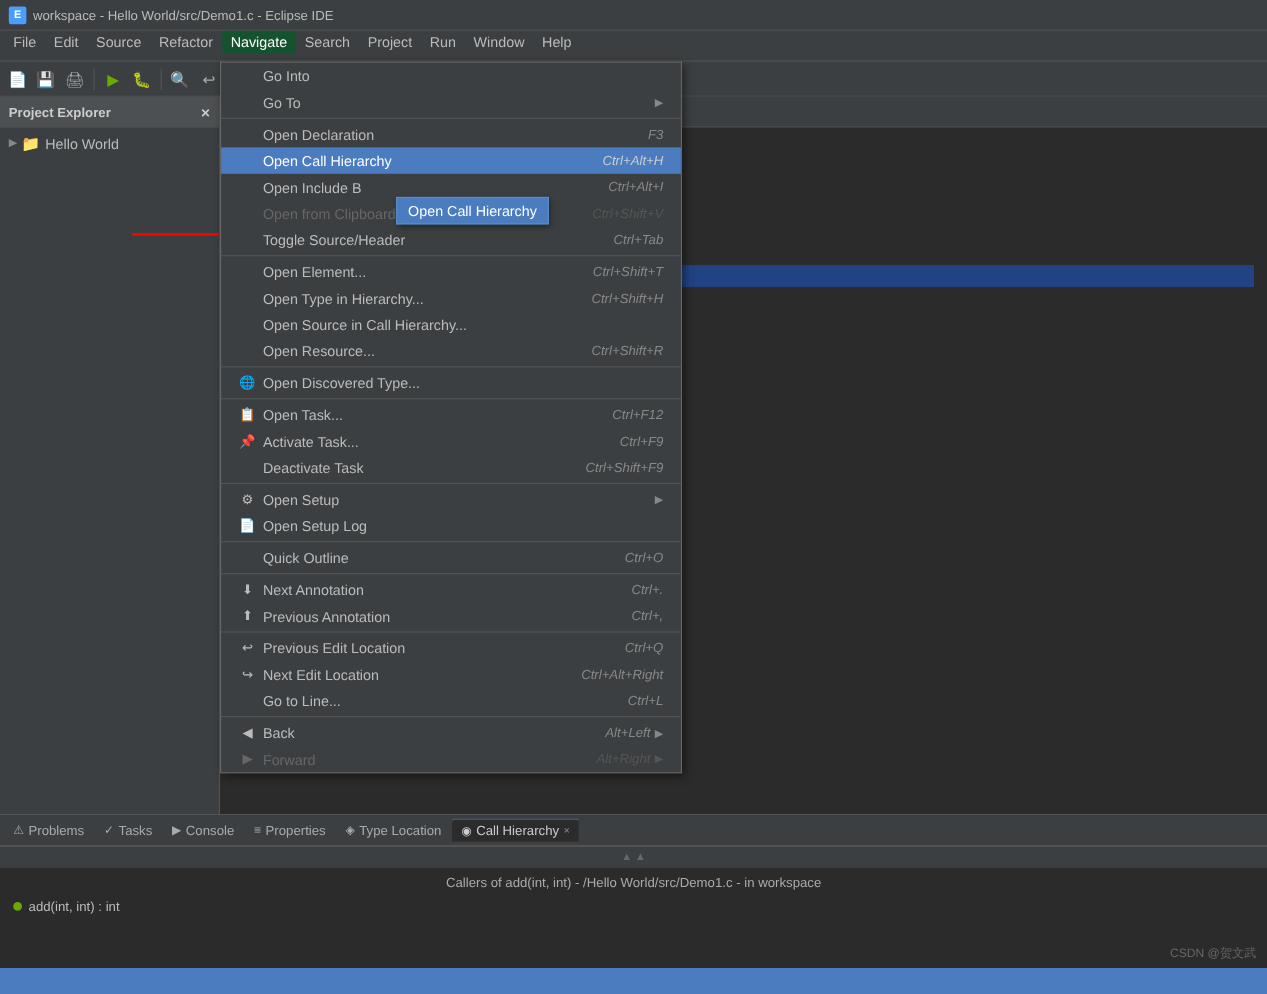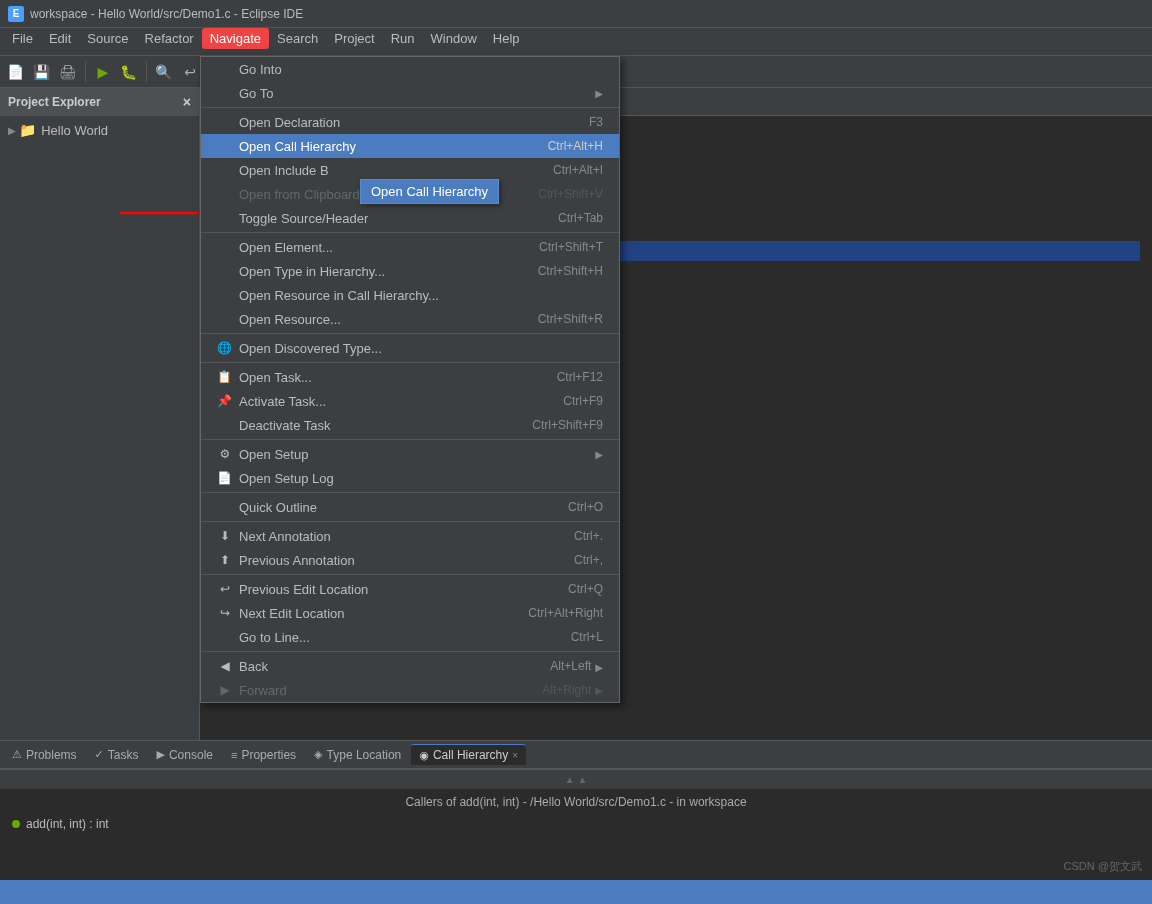--- a/index.html
+++ b/index.html
@@ -53,7 +53,7 @@
       font-size: 13px;
       color: #bbbbbb;
     }
-    .menu-item.active { background: #ef4444; color: white; }
+    .menu-item.active { background: #14532d; color: white; }
 
     
     #toolbar {

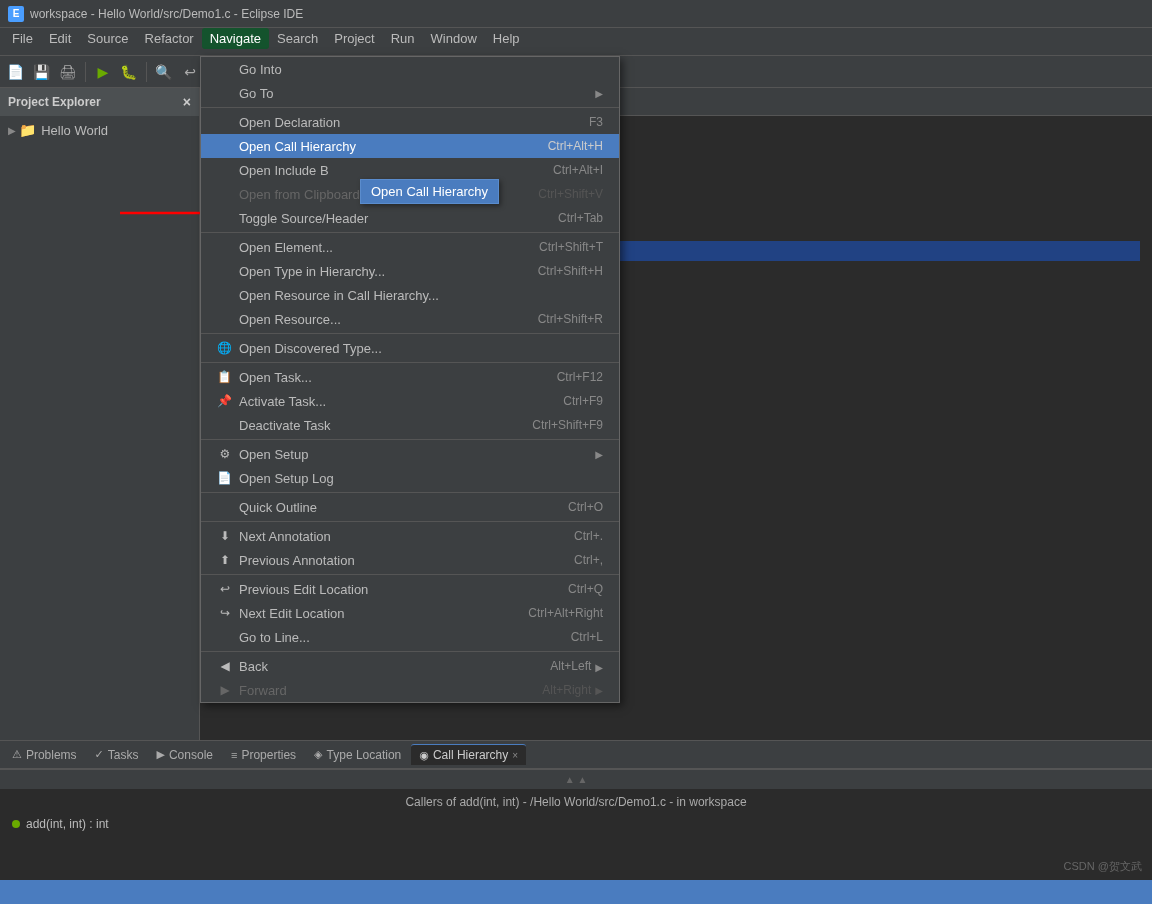--- a/index.html
+++ b/index.html
@@ -185,7 +185,7 @@
       display: flex; align-items: center; justify-content: center;
       font-size: 12px;
     }
-    .nav-item-shortcut { color: #888; font-size: 12px; }
+    .nav-item-shortcut { color: #888; font-size: 12px; font-style: italic; }
     .nav-menu-item.highlighted .nav-item-shortcut { color: #ccc; }
     .nav-menu-sep {
       height: 1px;

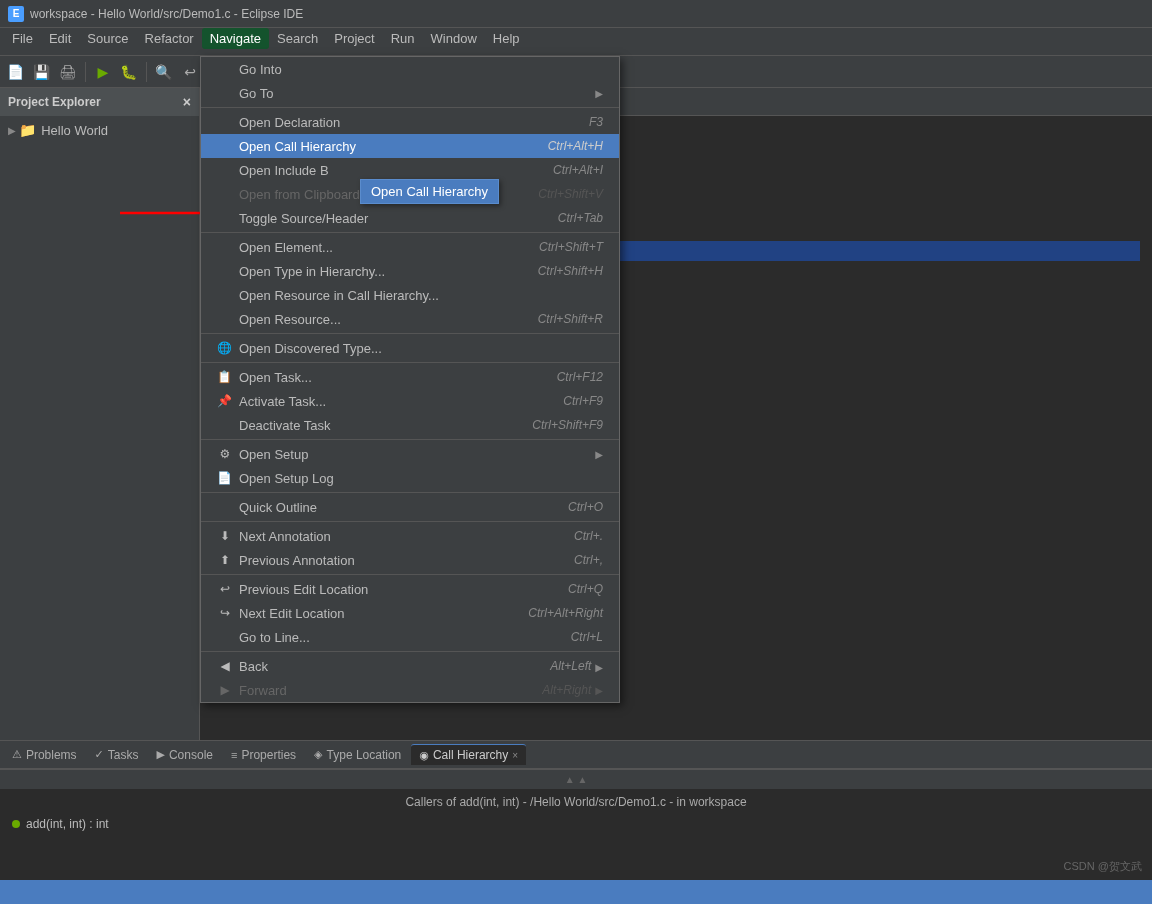--- a/index.html
+++ b/index.html
@@ -468,7 +468,7 @@
   <div class="nav-menu-item">
     <div class="nav-item-left">
       <div class="nav-item-icon"></div>
-      <span>Open Resource in Call Hierarchy...</span>
+      <span>Open Source in Call Hierarchy...</span>
     </div>
   </div>
   <div class="nav-menu-item">

